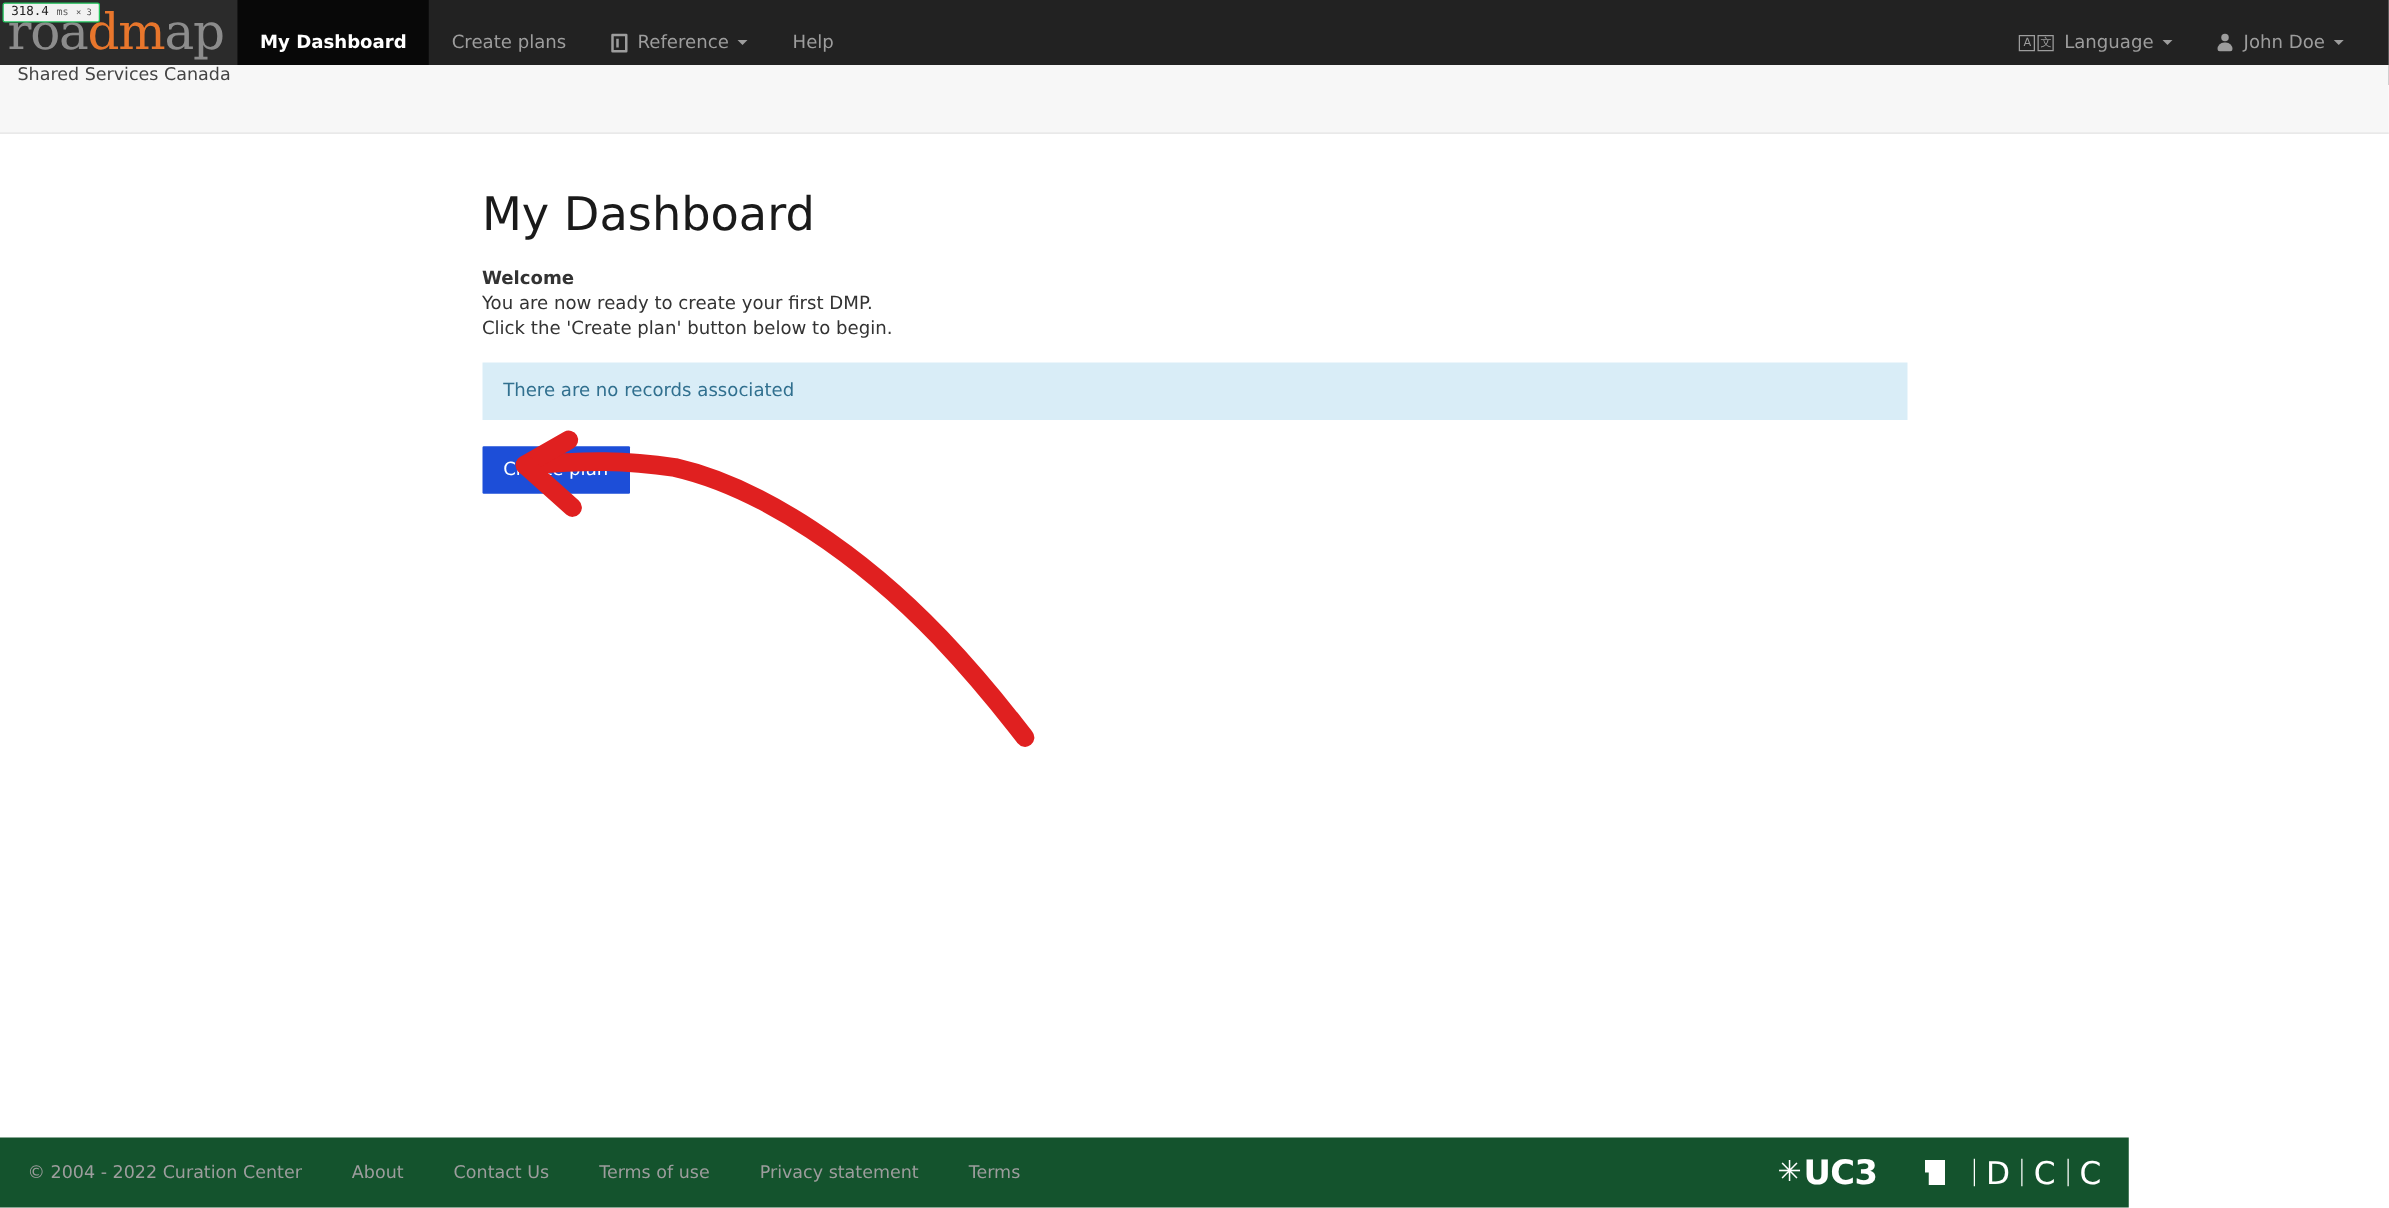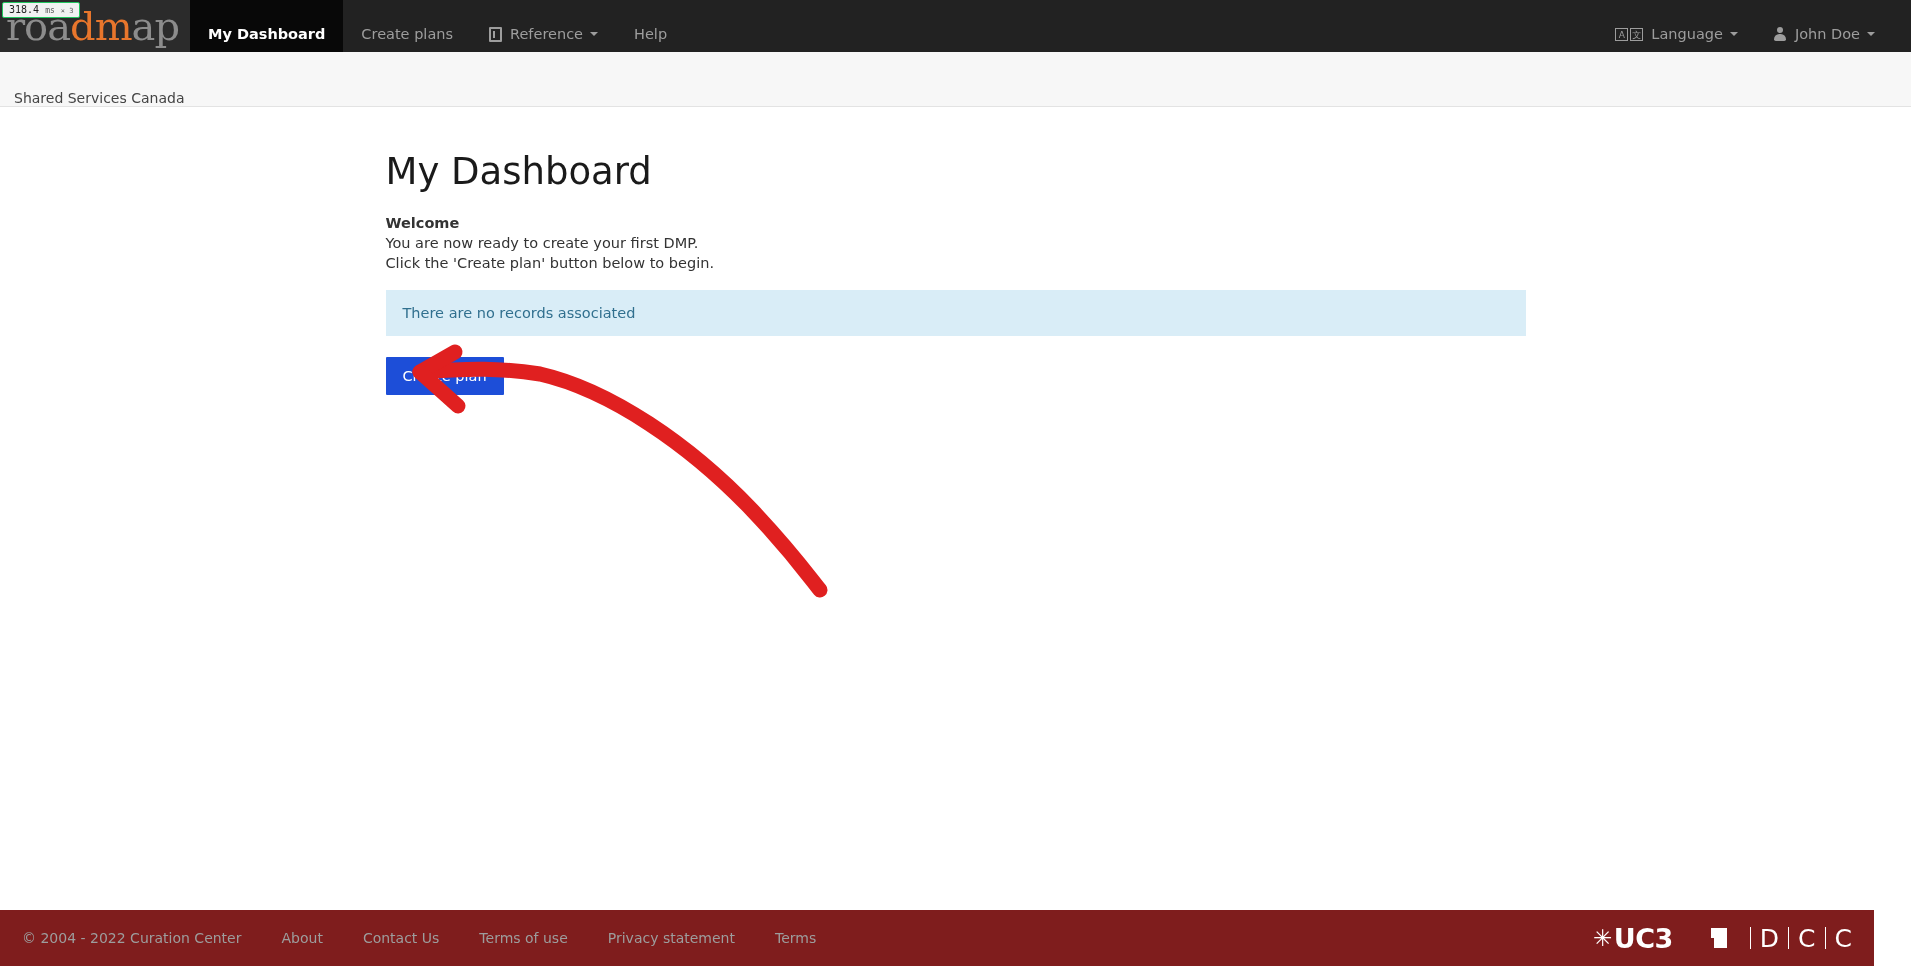--- a/index.html
+++ b/index.html
@@ -147,7 +147,7 @@
     border-bottom: 1px solid #e3e3e3;
     box-sizing: border-box;
     display: flex;
-    align-items: flex-end;
+    align-items: flex-start;
   }
   .org-name {
     padding-left: 14px;

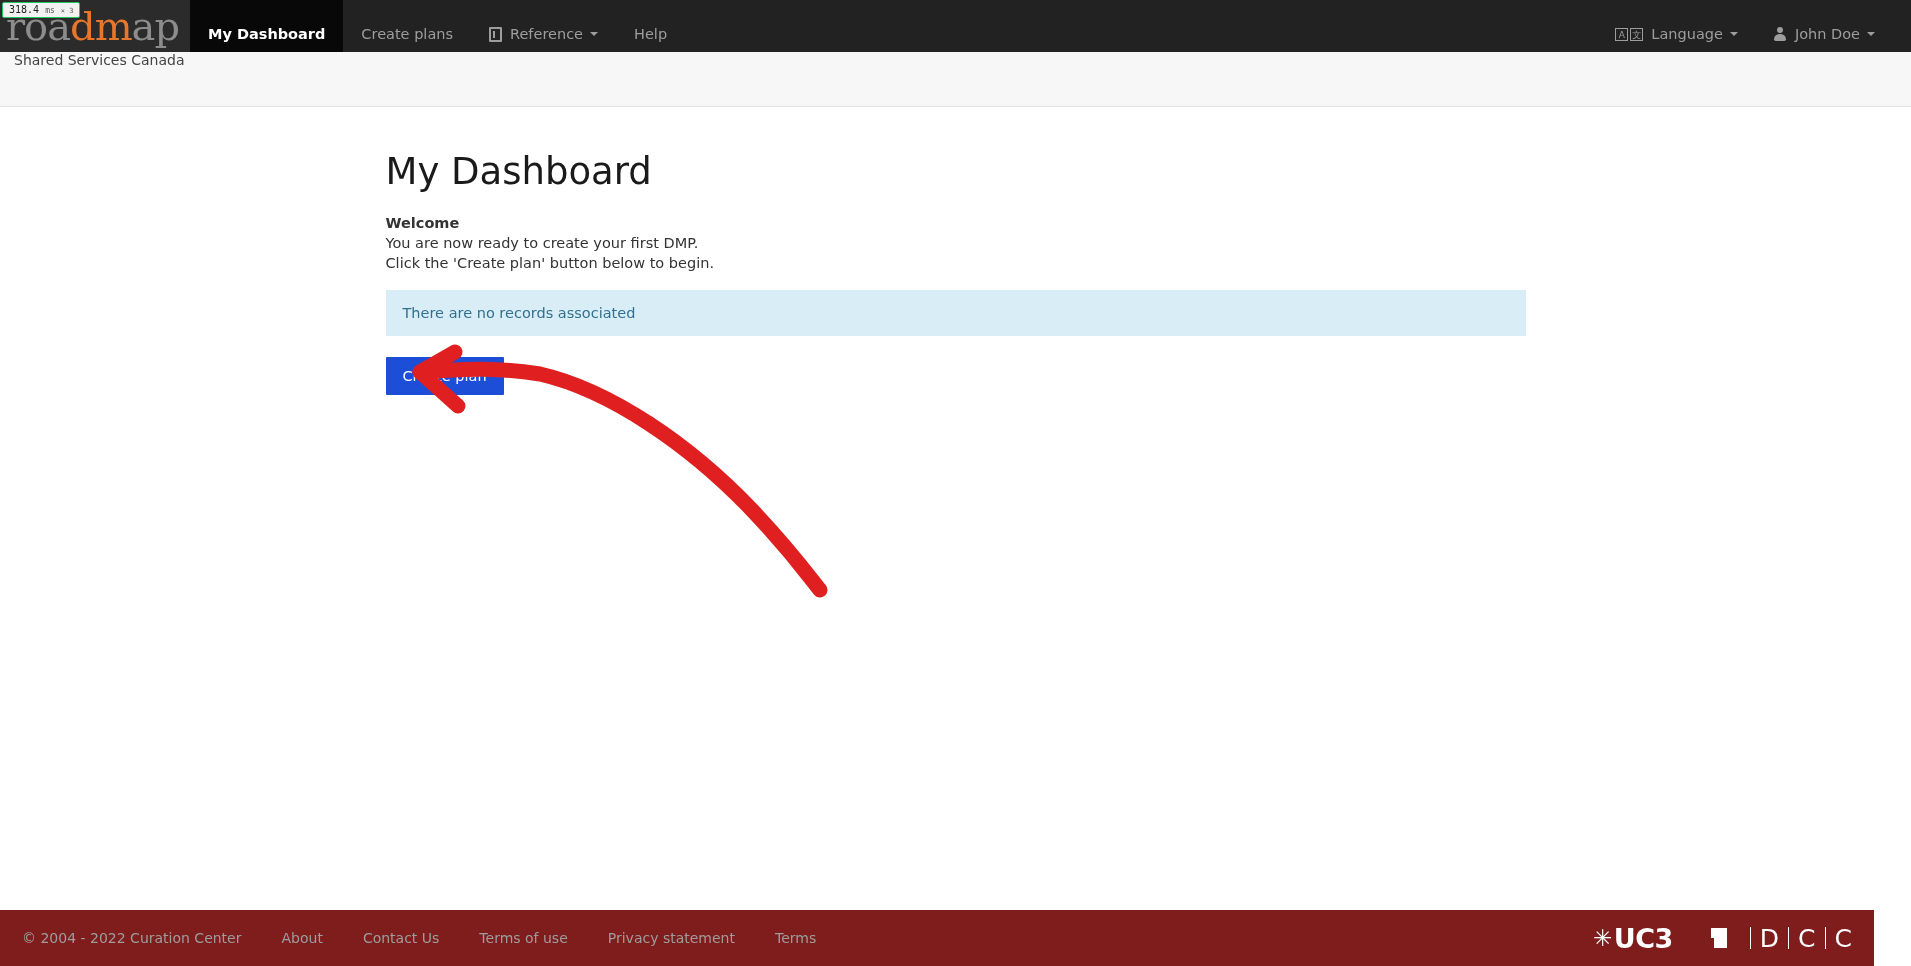--- a/index.html
+++ b/index.html
@@ -244,9 +244,9 @@
   .footer {
     position: absolute;
     bottom: 0; left: 0;
-    width: 1874px;
+    width: 1703px;
     height: 56px;
-    background: #7f1d1d;
+    background: #14532d;
     display: flex;
     align-items: center;
     padding: 0 22px;

